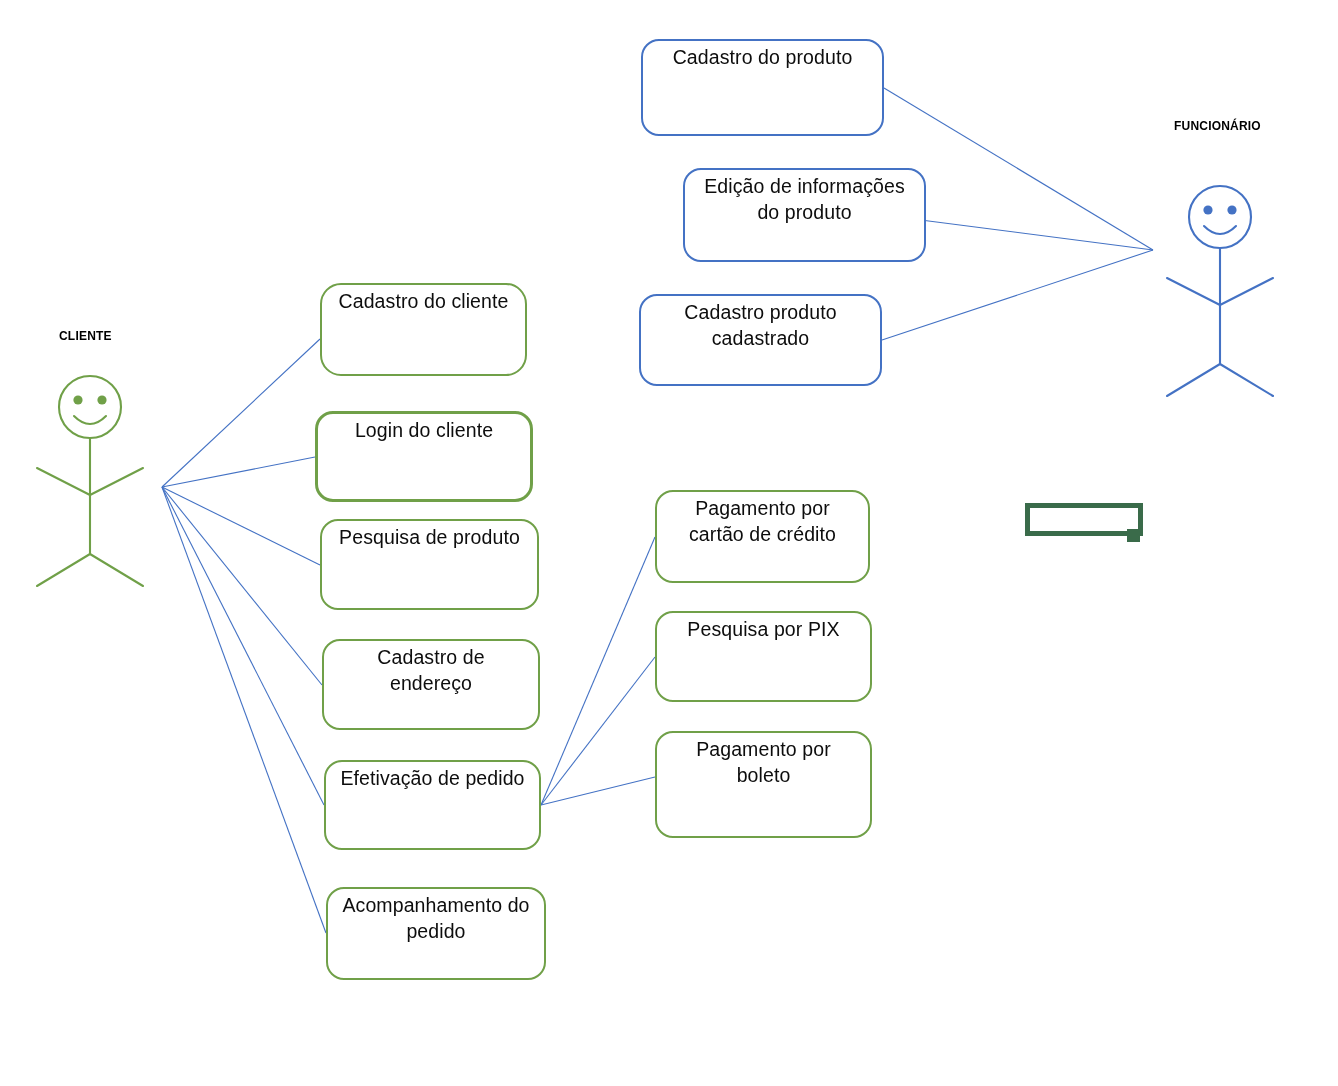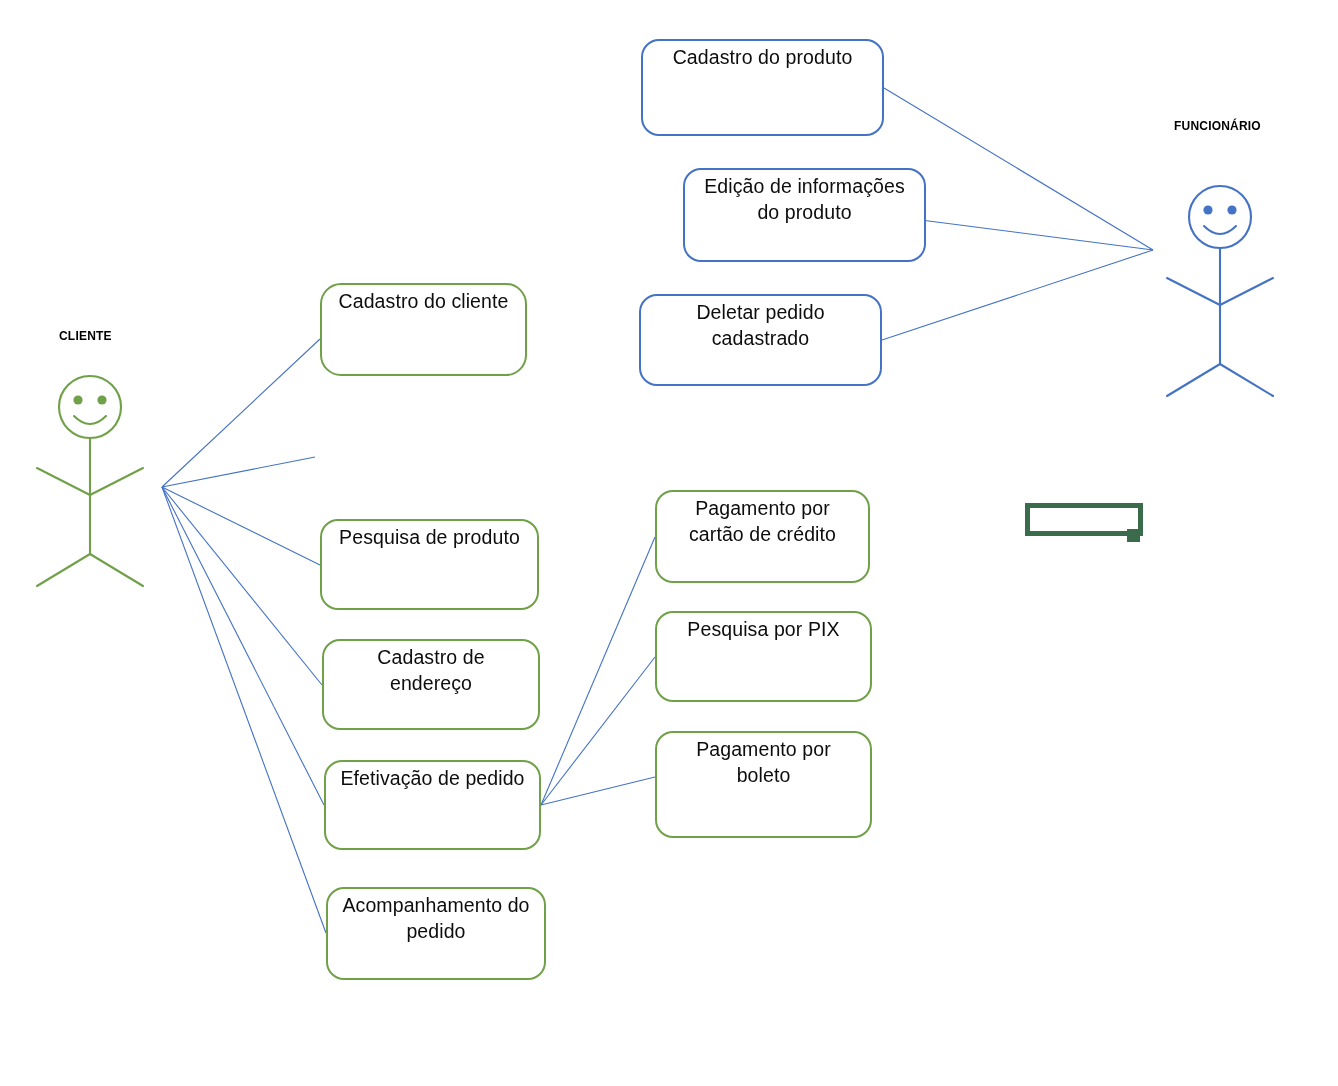--- a/index.html
+++ b/index.html
@@ -158,7 +158,7 @@
   </div>
 
   <div class="usecase uc-blue" style="left:639px; top:294px; width:243px; height:92px;">
-    <span>Deletar pedido cadastrado</span>
+    <span>Cadastro produto cadastrado</span>
   </div>
 
   <div class="usecase uc-green" style="left:655px; top:490px; width:215px; height:93px;">

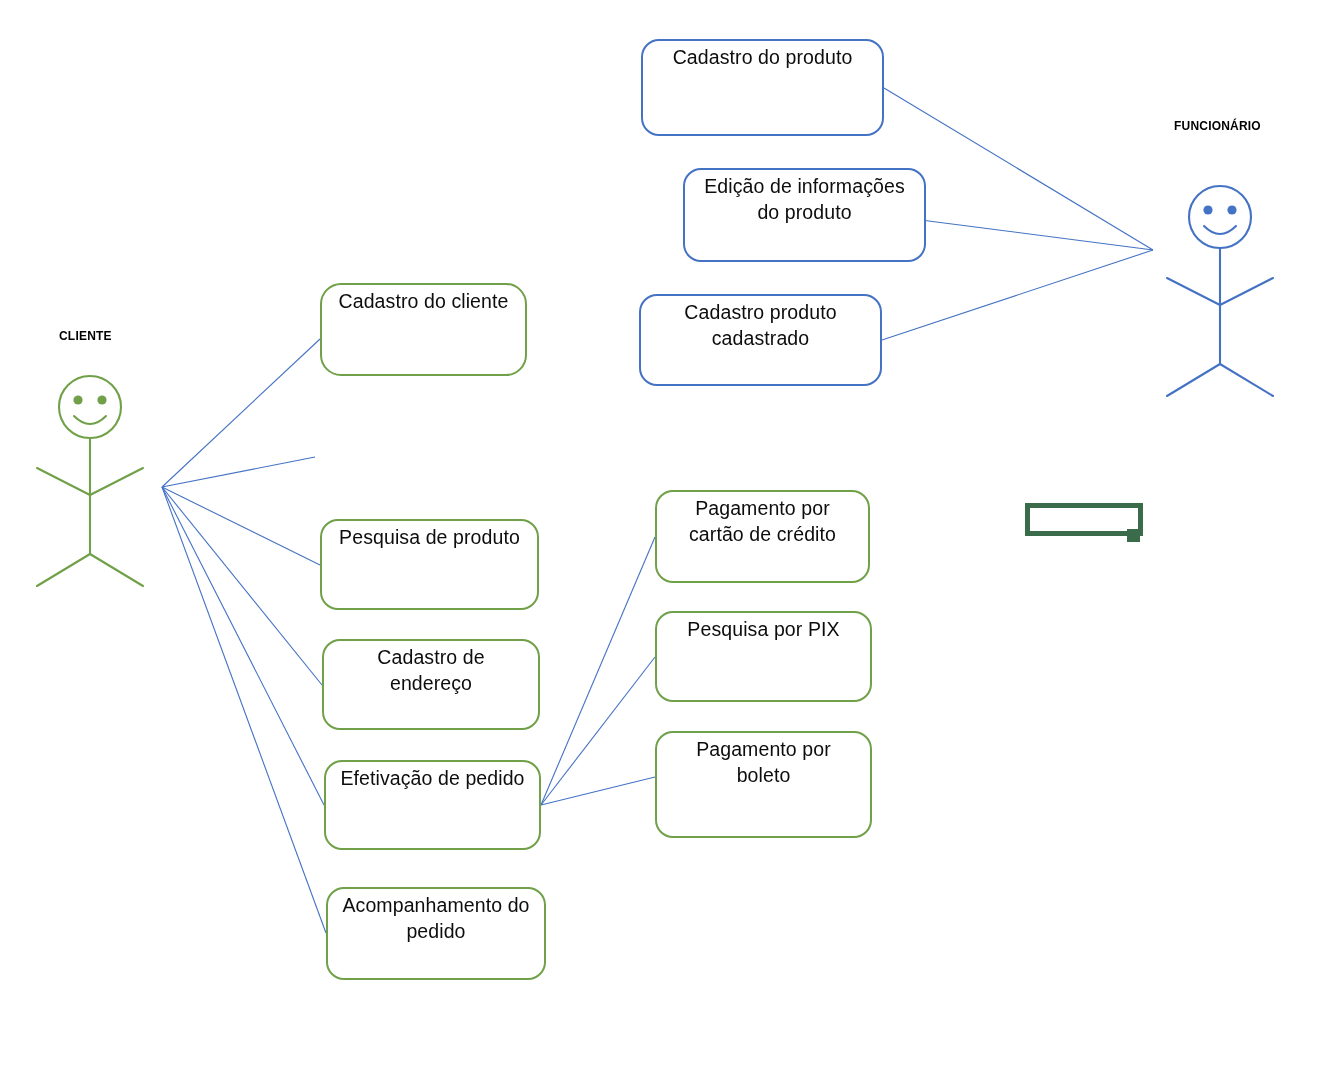--- a/index.html
+++ b/index.html
@@ -132,6 +132,9 @@
     <span>Cadastro do cliente</span>
   </div>
 
+  <div class="usecase uc-green uc-selected" style="left:315px; top:411px; width:218px; height:91px;">
+    <span>Login do cliente</span>
+  </div>
 
   <div class="usecase uc-green" style="left:320px; top:519px; width:219px; height:91px;">
     <span>Pesquisa de produto</span>

